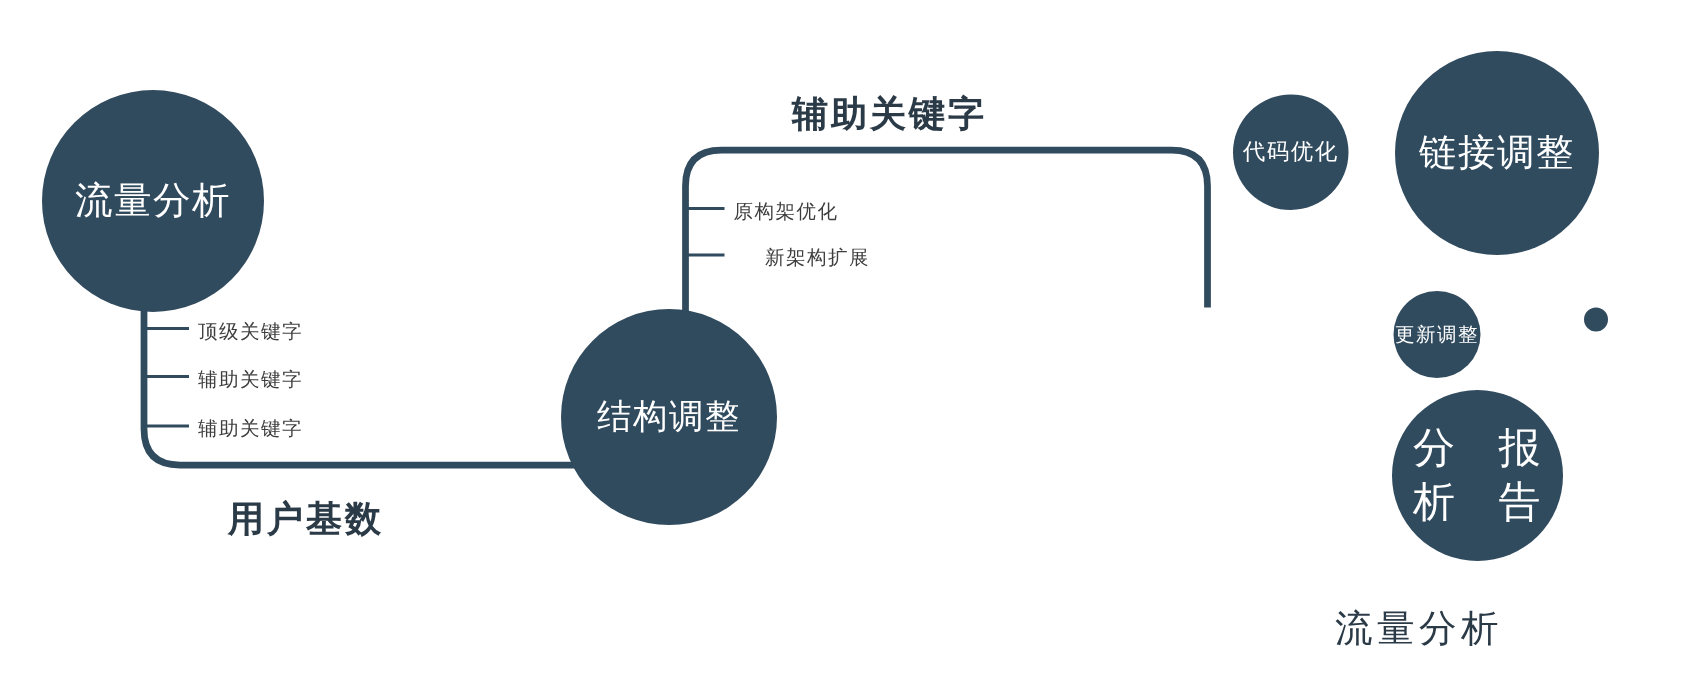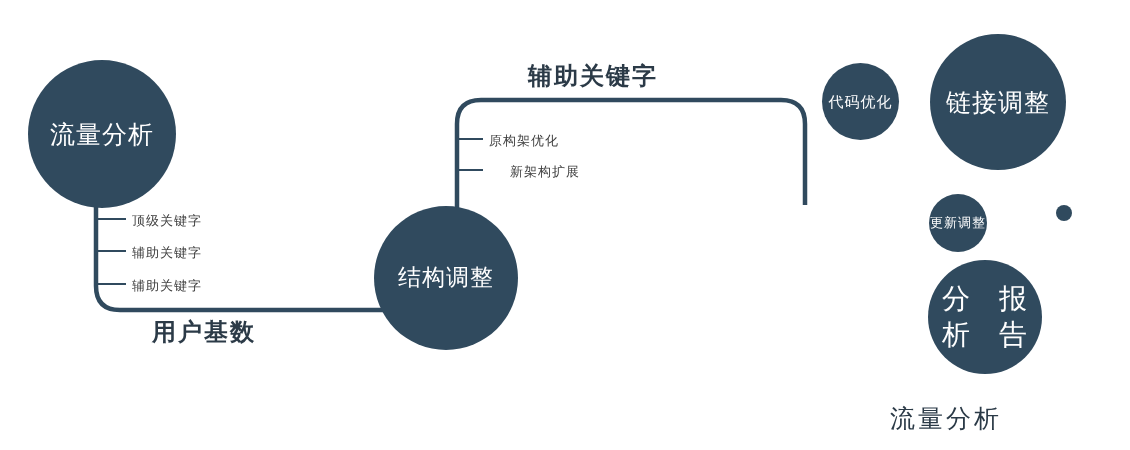--- a/index.html
+++ b/index.html
@@ -60,7 +60,7 @@
     letter-spacing:2px;
     white-space:nowrap;
   }
-  .el-user-base{left:152px; top:316px;}
+  .el-user-base{left:152px; top:330px;}
   .el-keyword  {left:528px; top:60px;}
   .branch-label{
     position:absolute;

